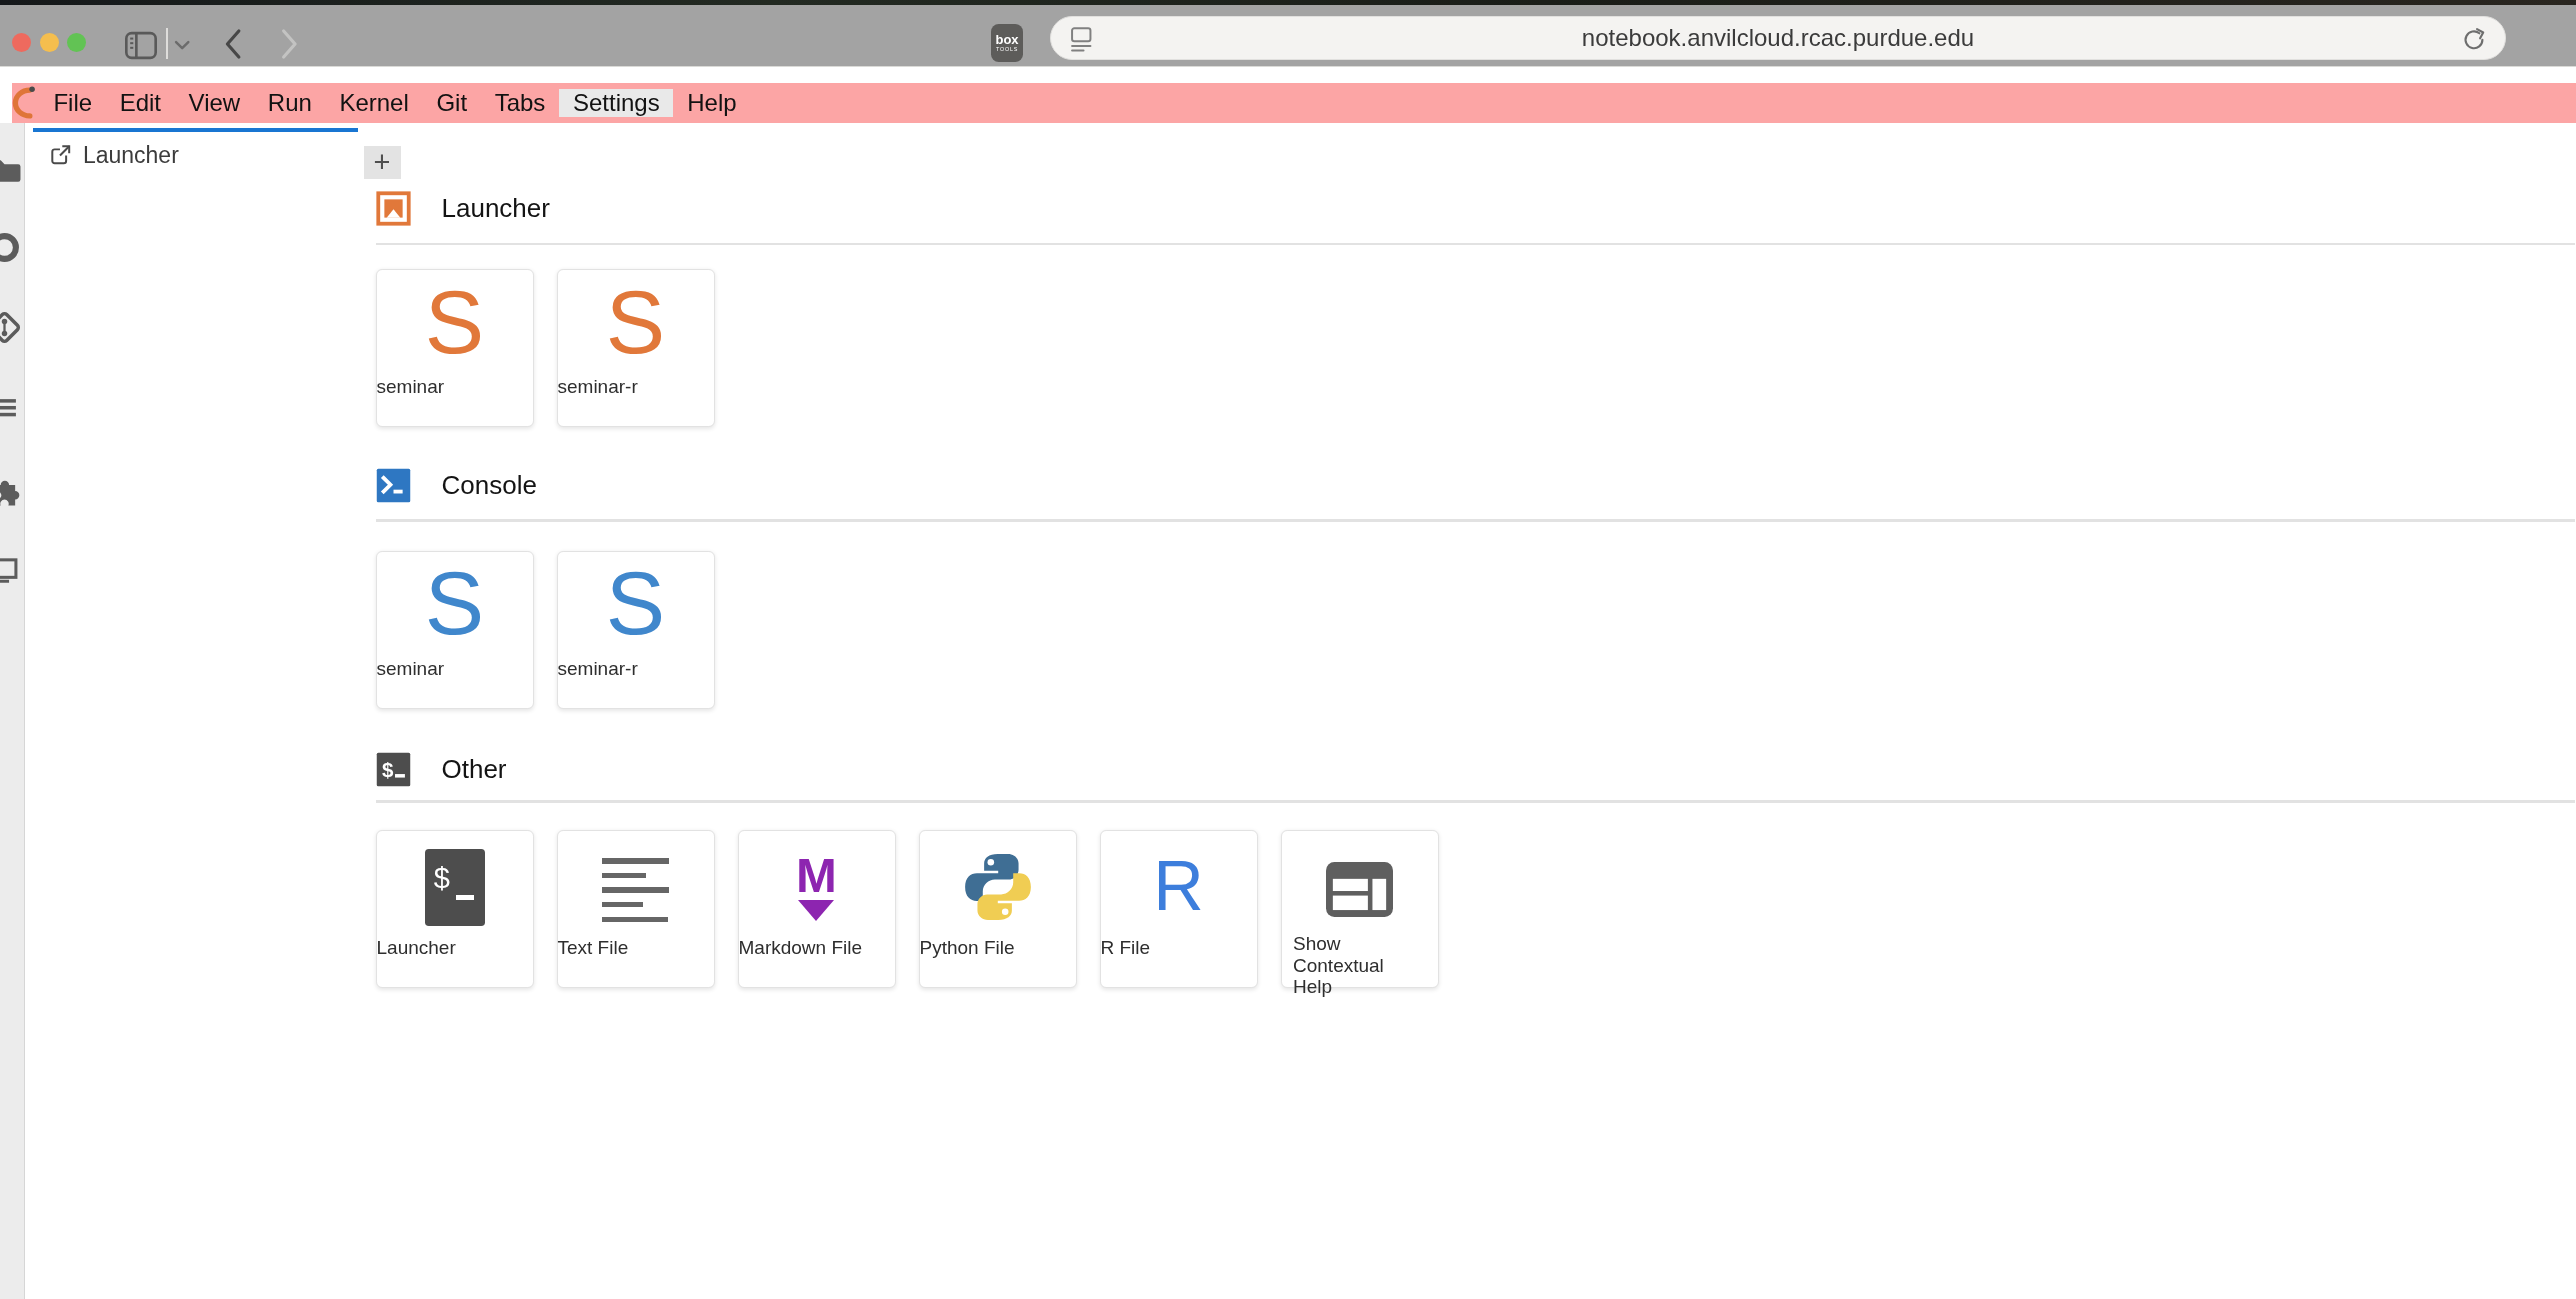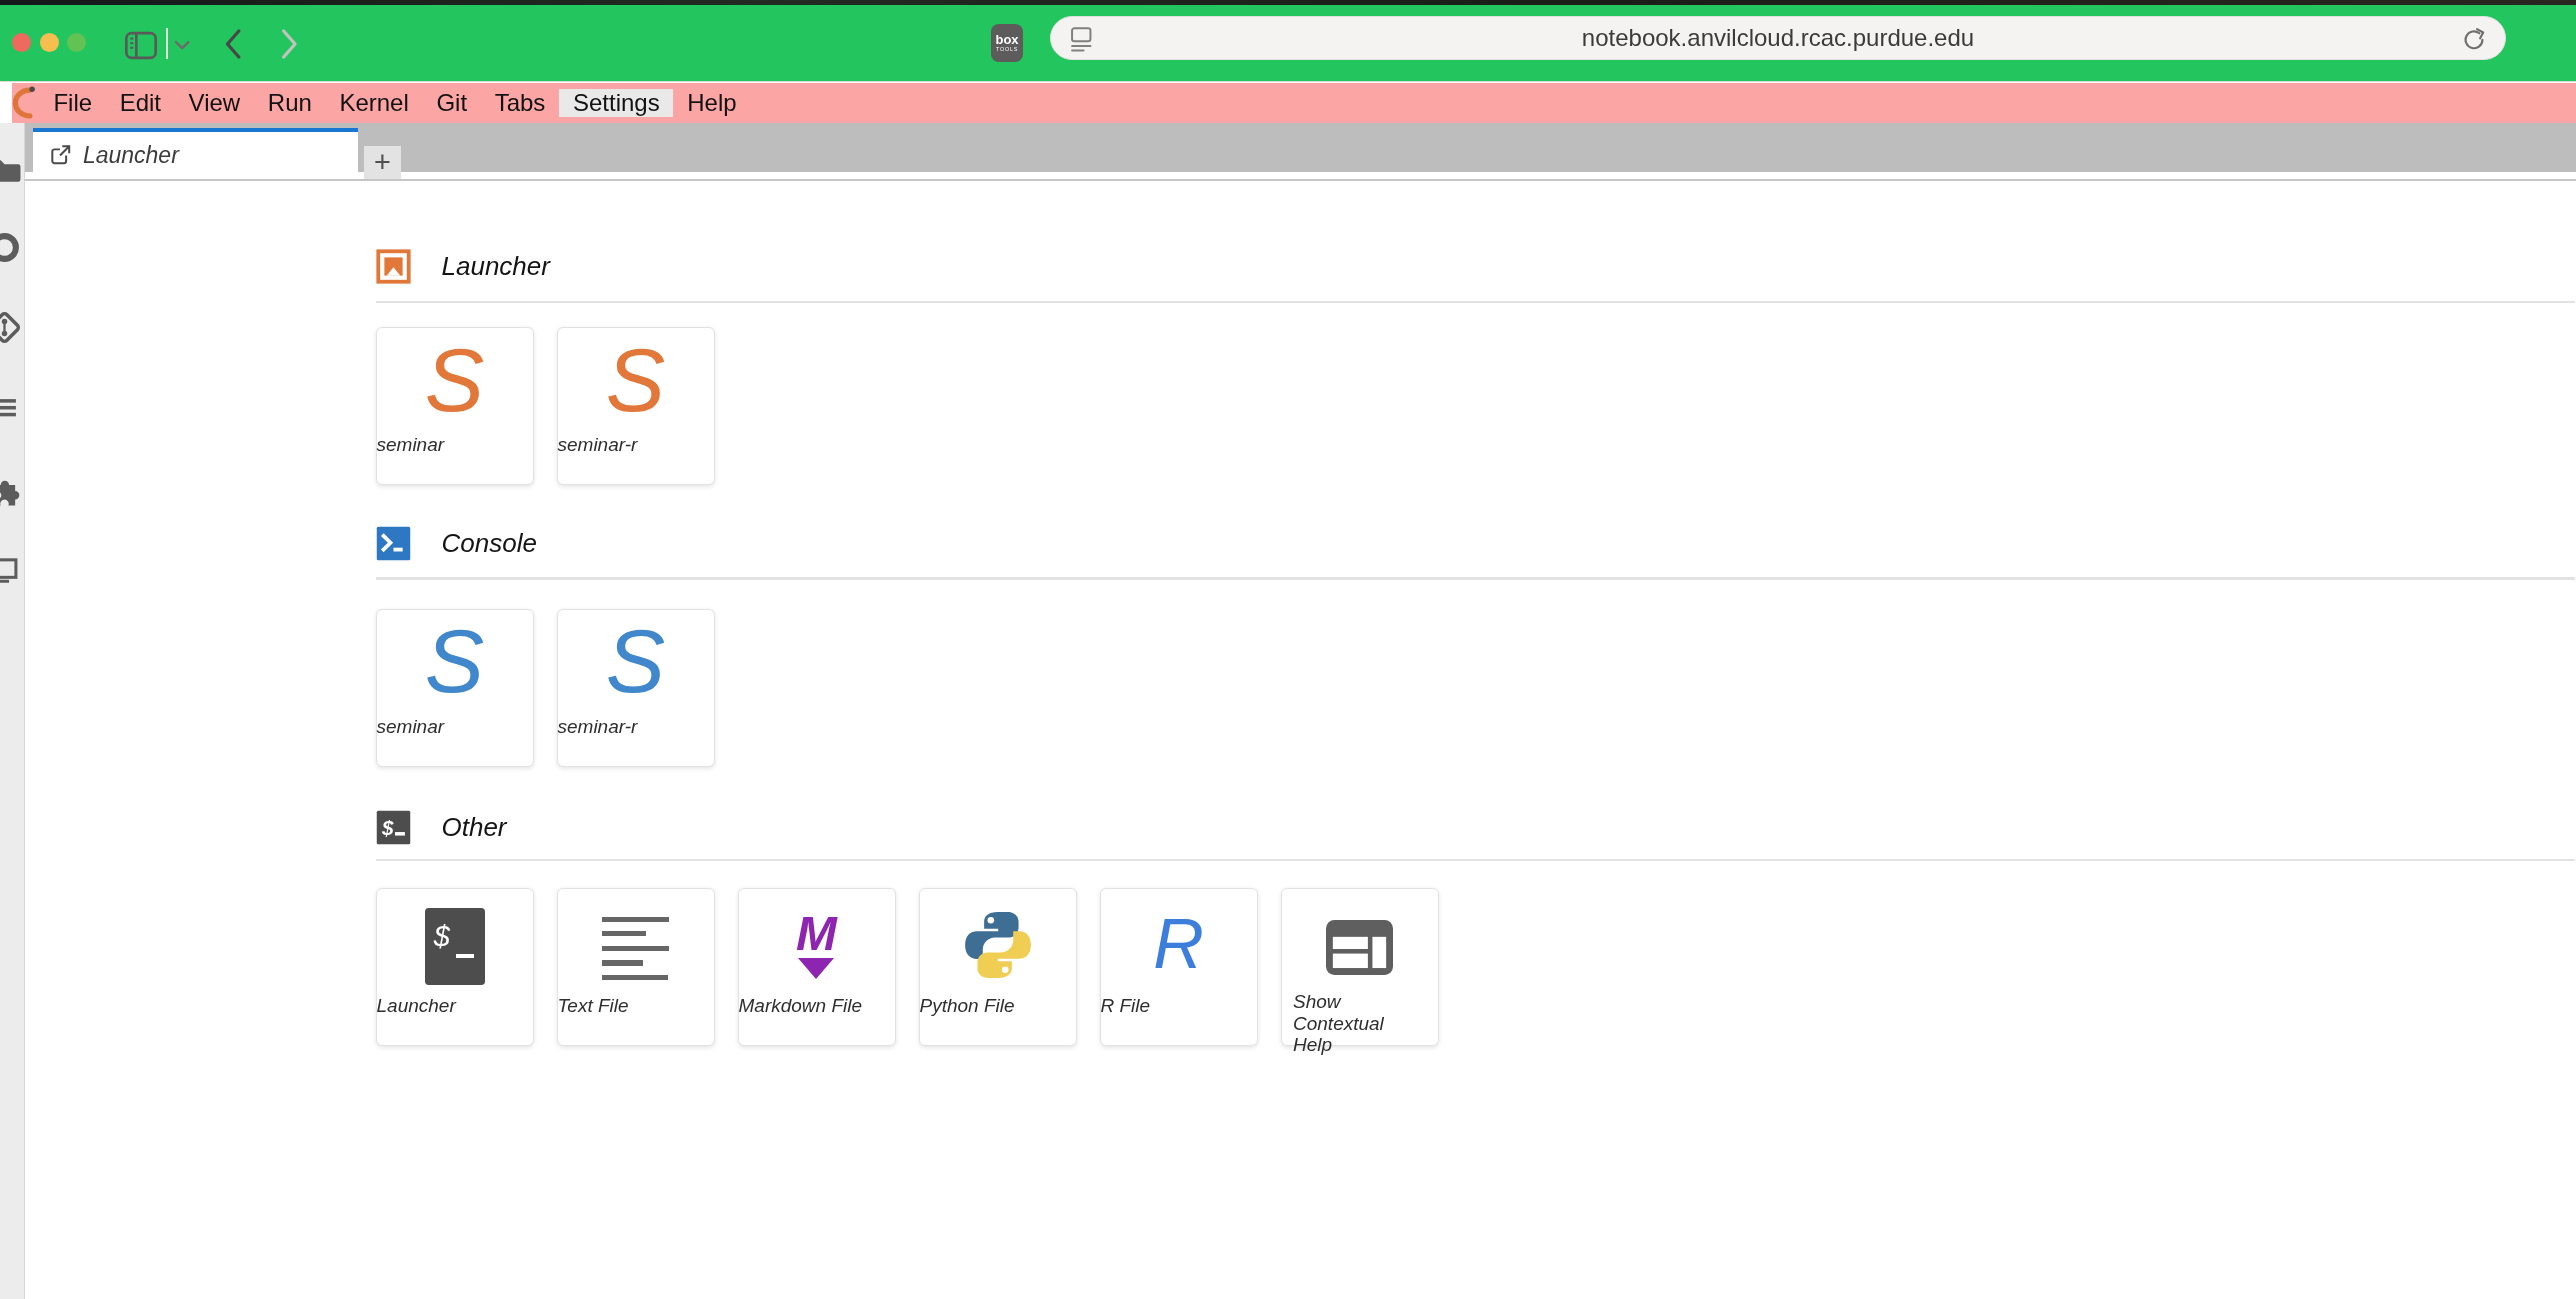--- a/index.html
+++ b/index.html
@@ -16,8 +16,8 @@
     background:linear-gradient(90deg,#15181a,#232a22 30%,#1a1d18 60%,#2a2620); }
 
   
-  .chrome { position:absolute; left:0; top:5.4px; width:100%; height:77px;
-    background:#22c55e; border-bottom:1.5px solid #dadad7; box-sizing:border-box; }
+  .chrome { position:absolute; left:0; top:5.4px; width:100%; height:62px;
+    background:#a3a3a3; border-bottom:1.5px solid #dadad7; box-sizing:border-box; }
   .light { position:absolute; top:27.6px; width:19px; height:19px; border-radius:50%; }
   .light.red    { left:12.3px; background:#ee6a5e; }
   .light.yellow { left:40px; background:#f5be4e; }

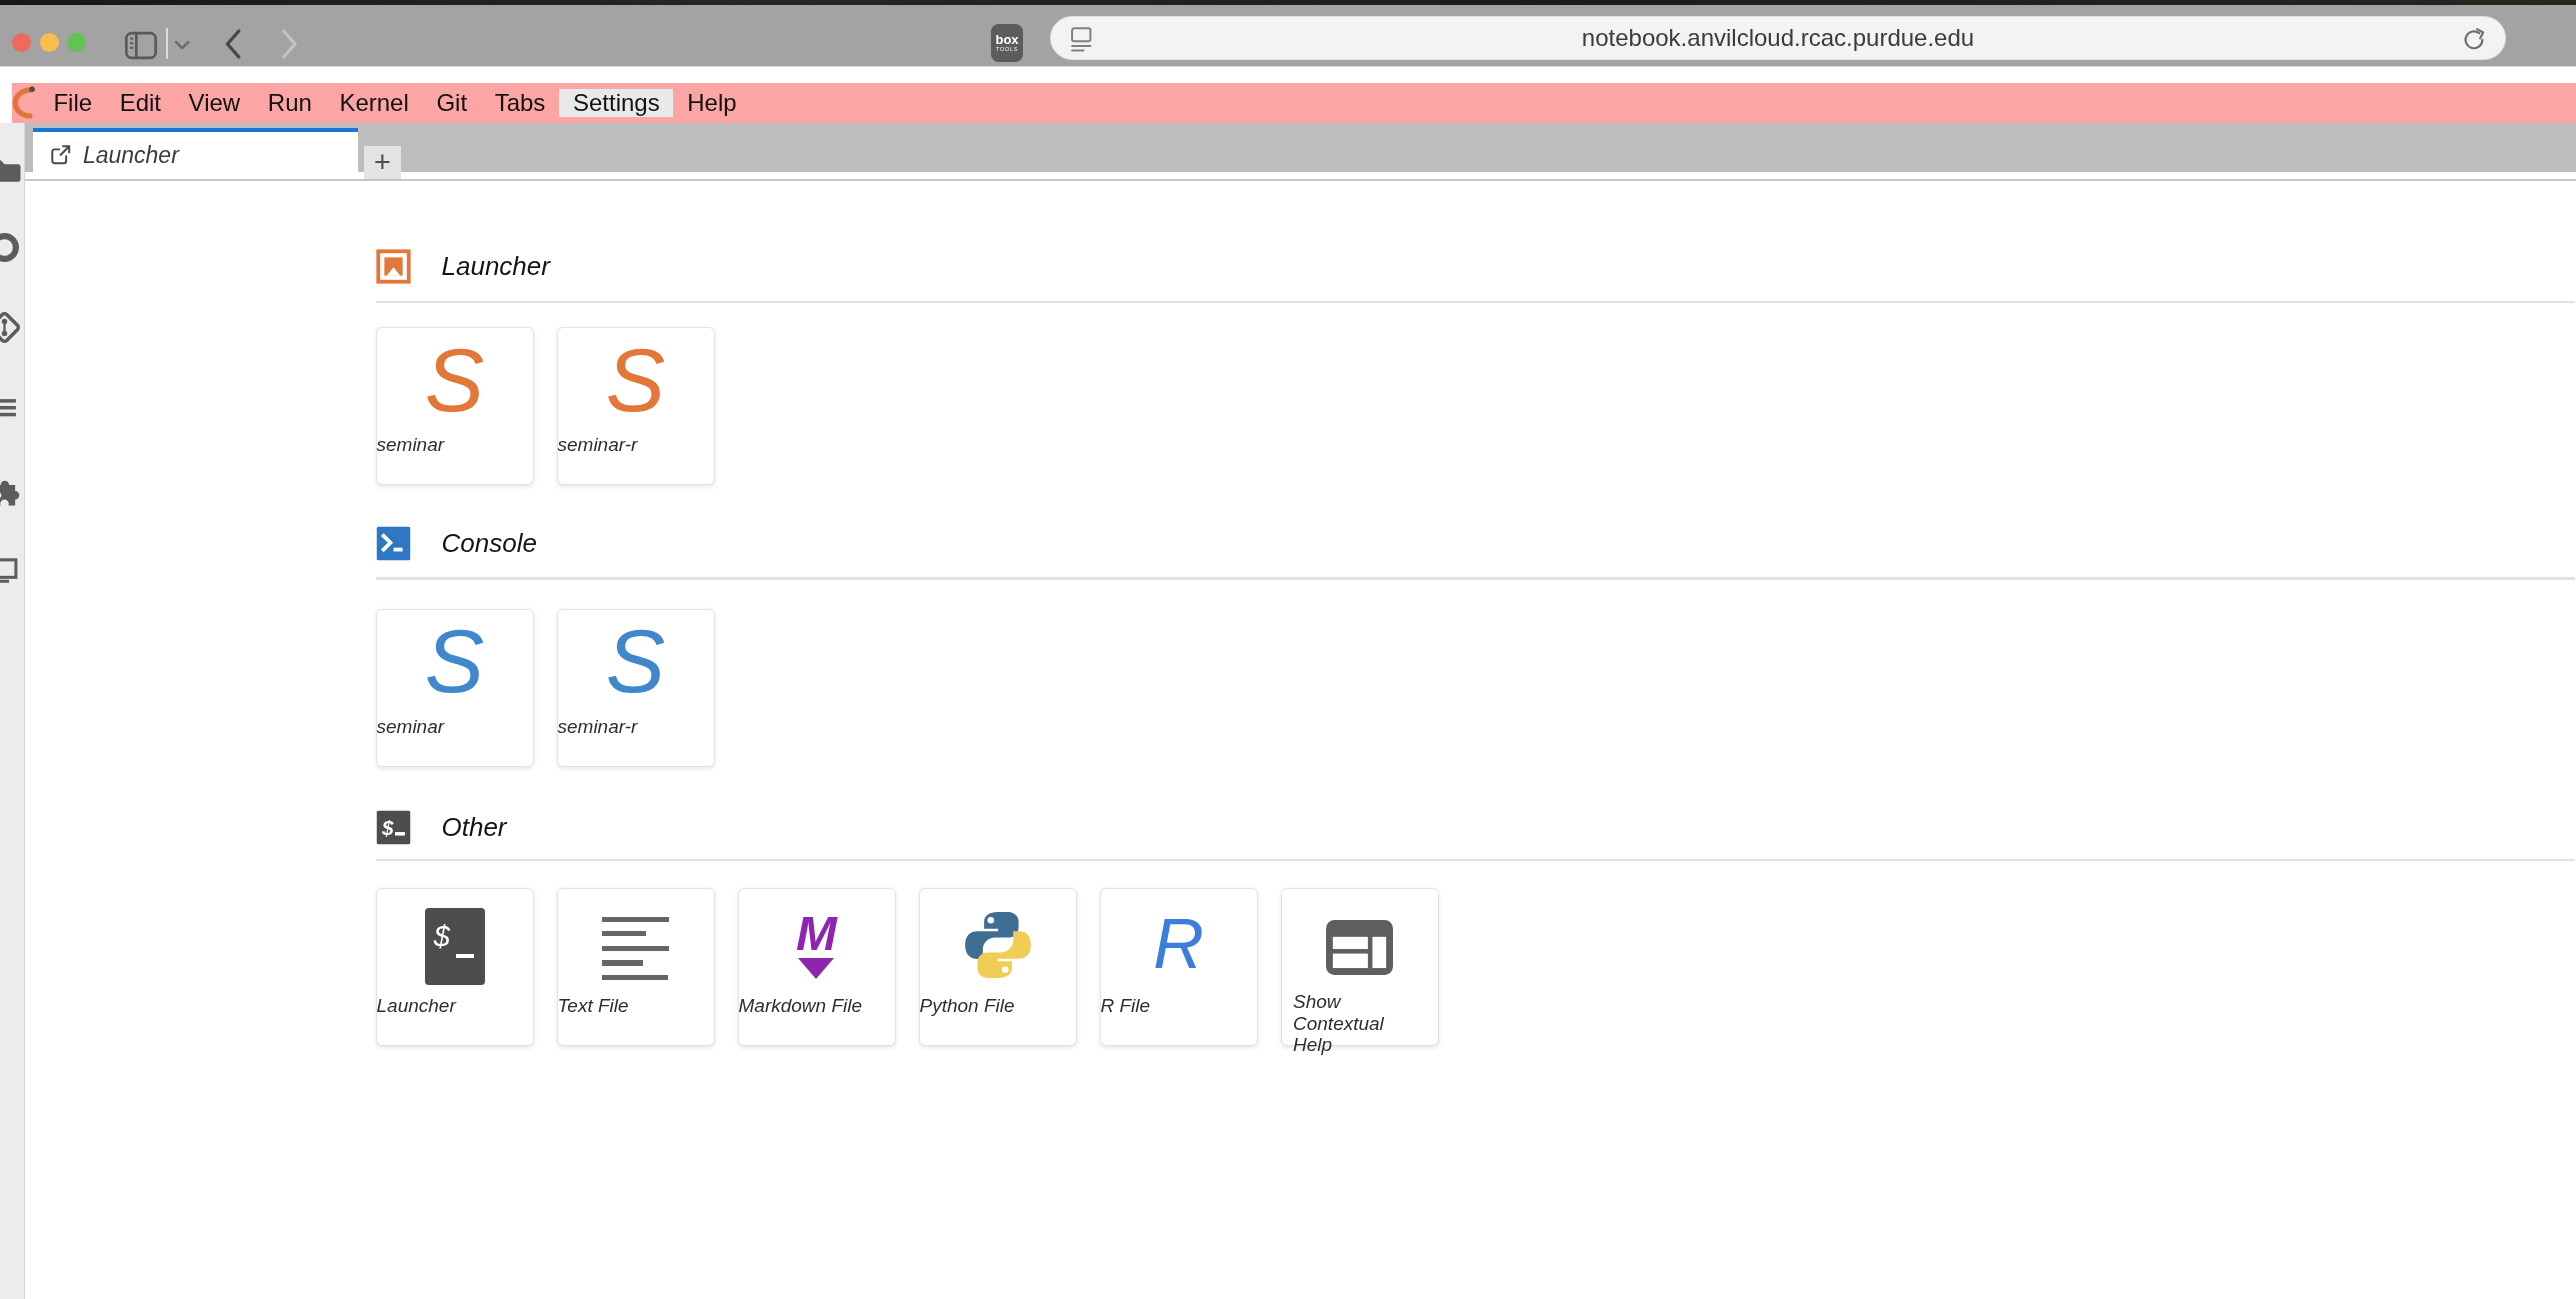--- a/index.html
+++ b/index.html
@@ -54,7 +54,7 @@
   .sidebar { position:relative; width:24.5px; background:#ececec;
     border-right:1.5px solid #d6d6d6; box-sizing:border-box; overflow:hidden; flex:0 0 24.5px; }
   .side-icon { position:absolute; left:-13px; width:35px; height:35px; }
-  .main { flex:1; min-width:0; display:flex; flex-direction:column;font-style:italic; }
+  .main { flex:1; min-width:0; display:flex; flex-direction:row; }
 
   .tabbar { position:relative; height:49px; background:#bdbdbd; z-index:2; }
   .tab { position:absolute; left:8.4px; top:4.6px; width:325px; height:51px;

